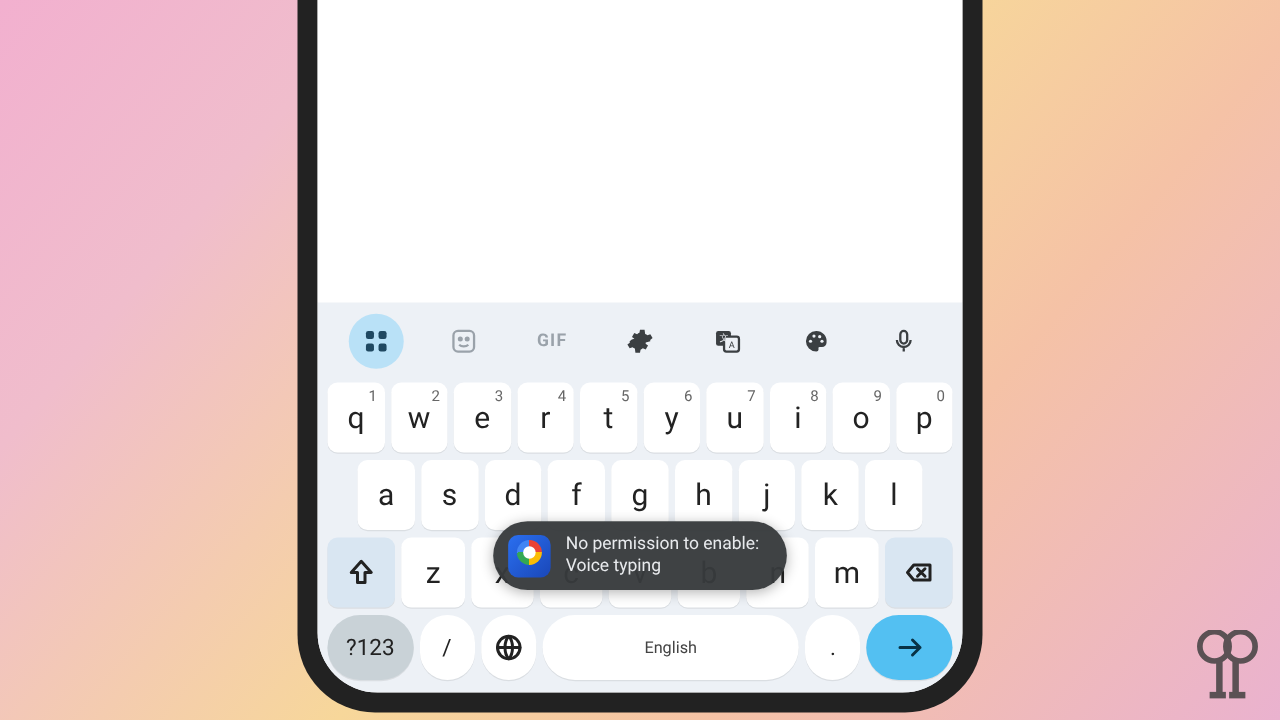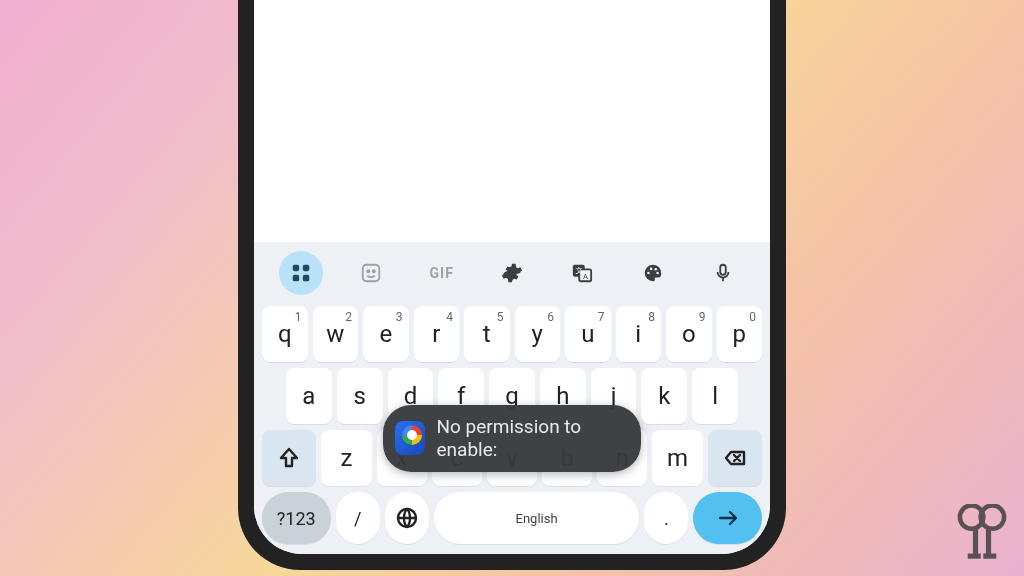--- a/index.html
+++ b/index.html
@@ -86,7 +86,7 @@
     border-radius:28px;
     padding:10px 22px 10px 12px;
     display:flex; align-items:center; gap:12px;
-    font-size:19px; line-height:1.25;
+    font-size:14px; line-height:1.25;
     max-width:340px;
     box-shadow:0 2px 10px rgba(0,0,0,0.3);
   }

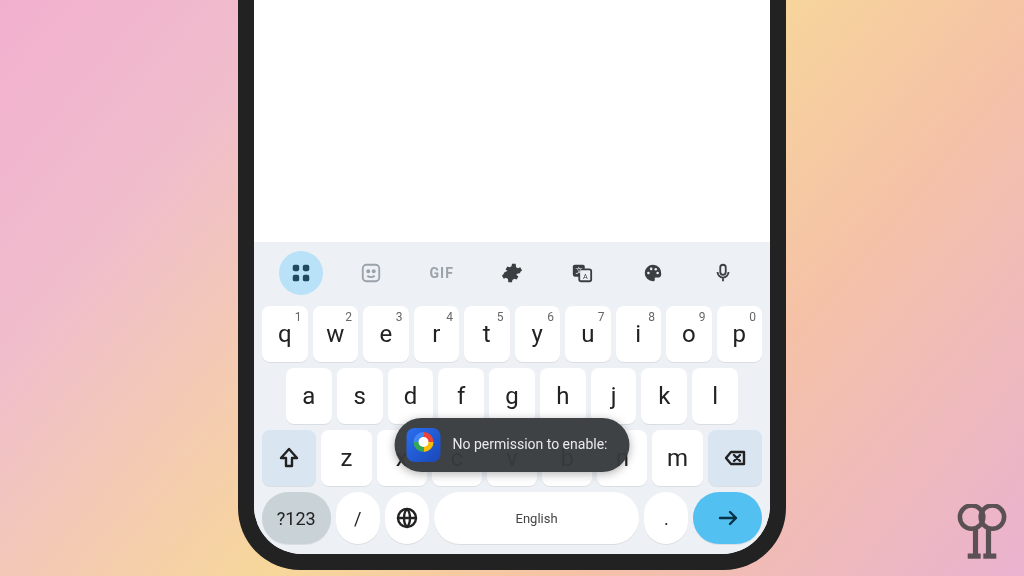--- a/index.html
+++ b/index.html
@@ -241,6 +241,7 @@
       <div class="appicon"></div>
       <div>
         <div>No permission to enable:</div>
+        <div>Voice typing</div>
       </div>
     </div>
 

